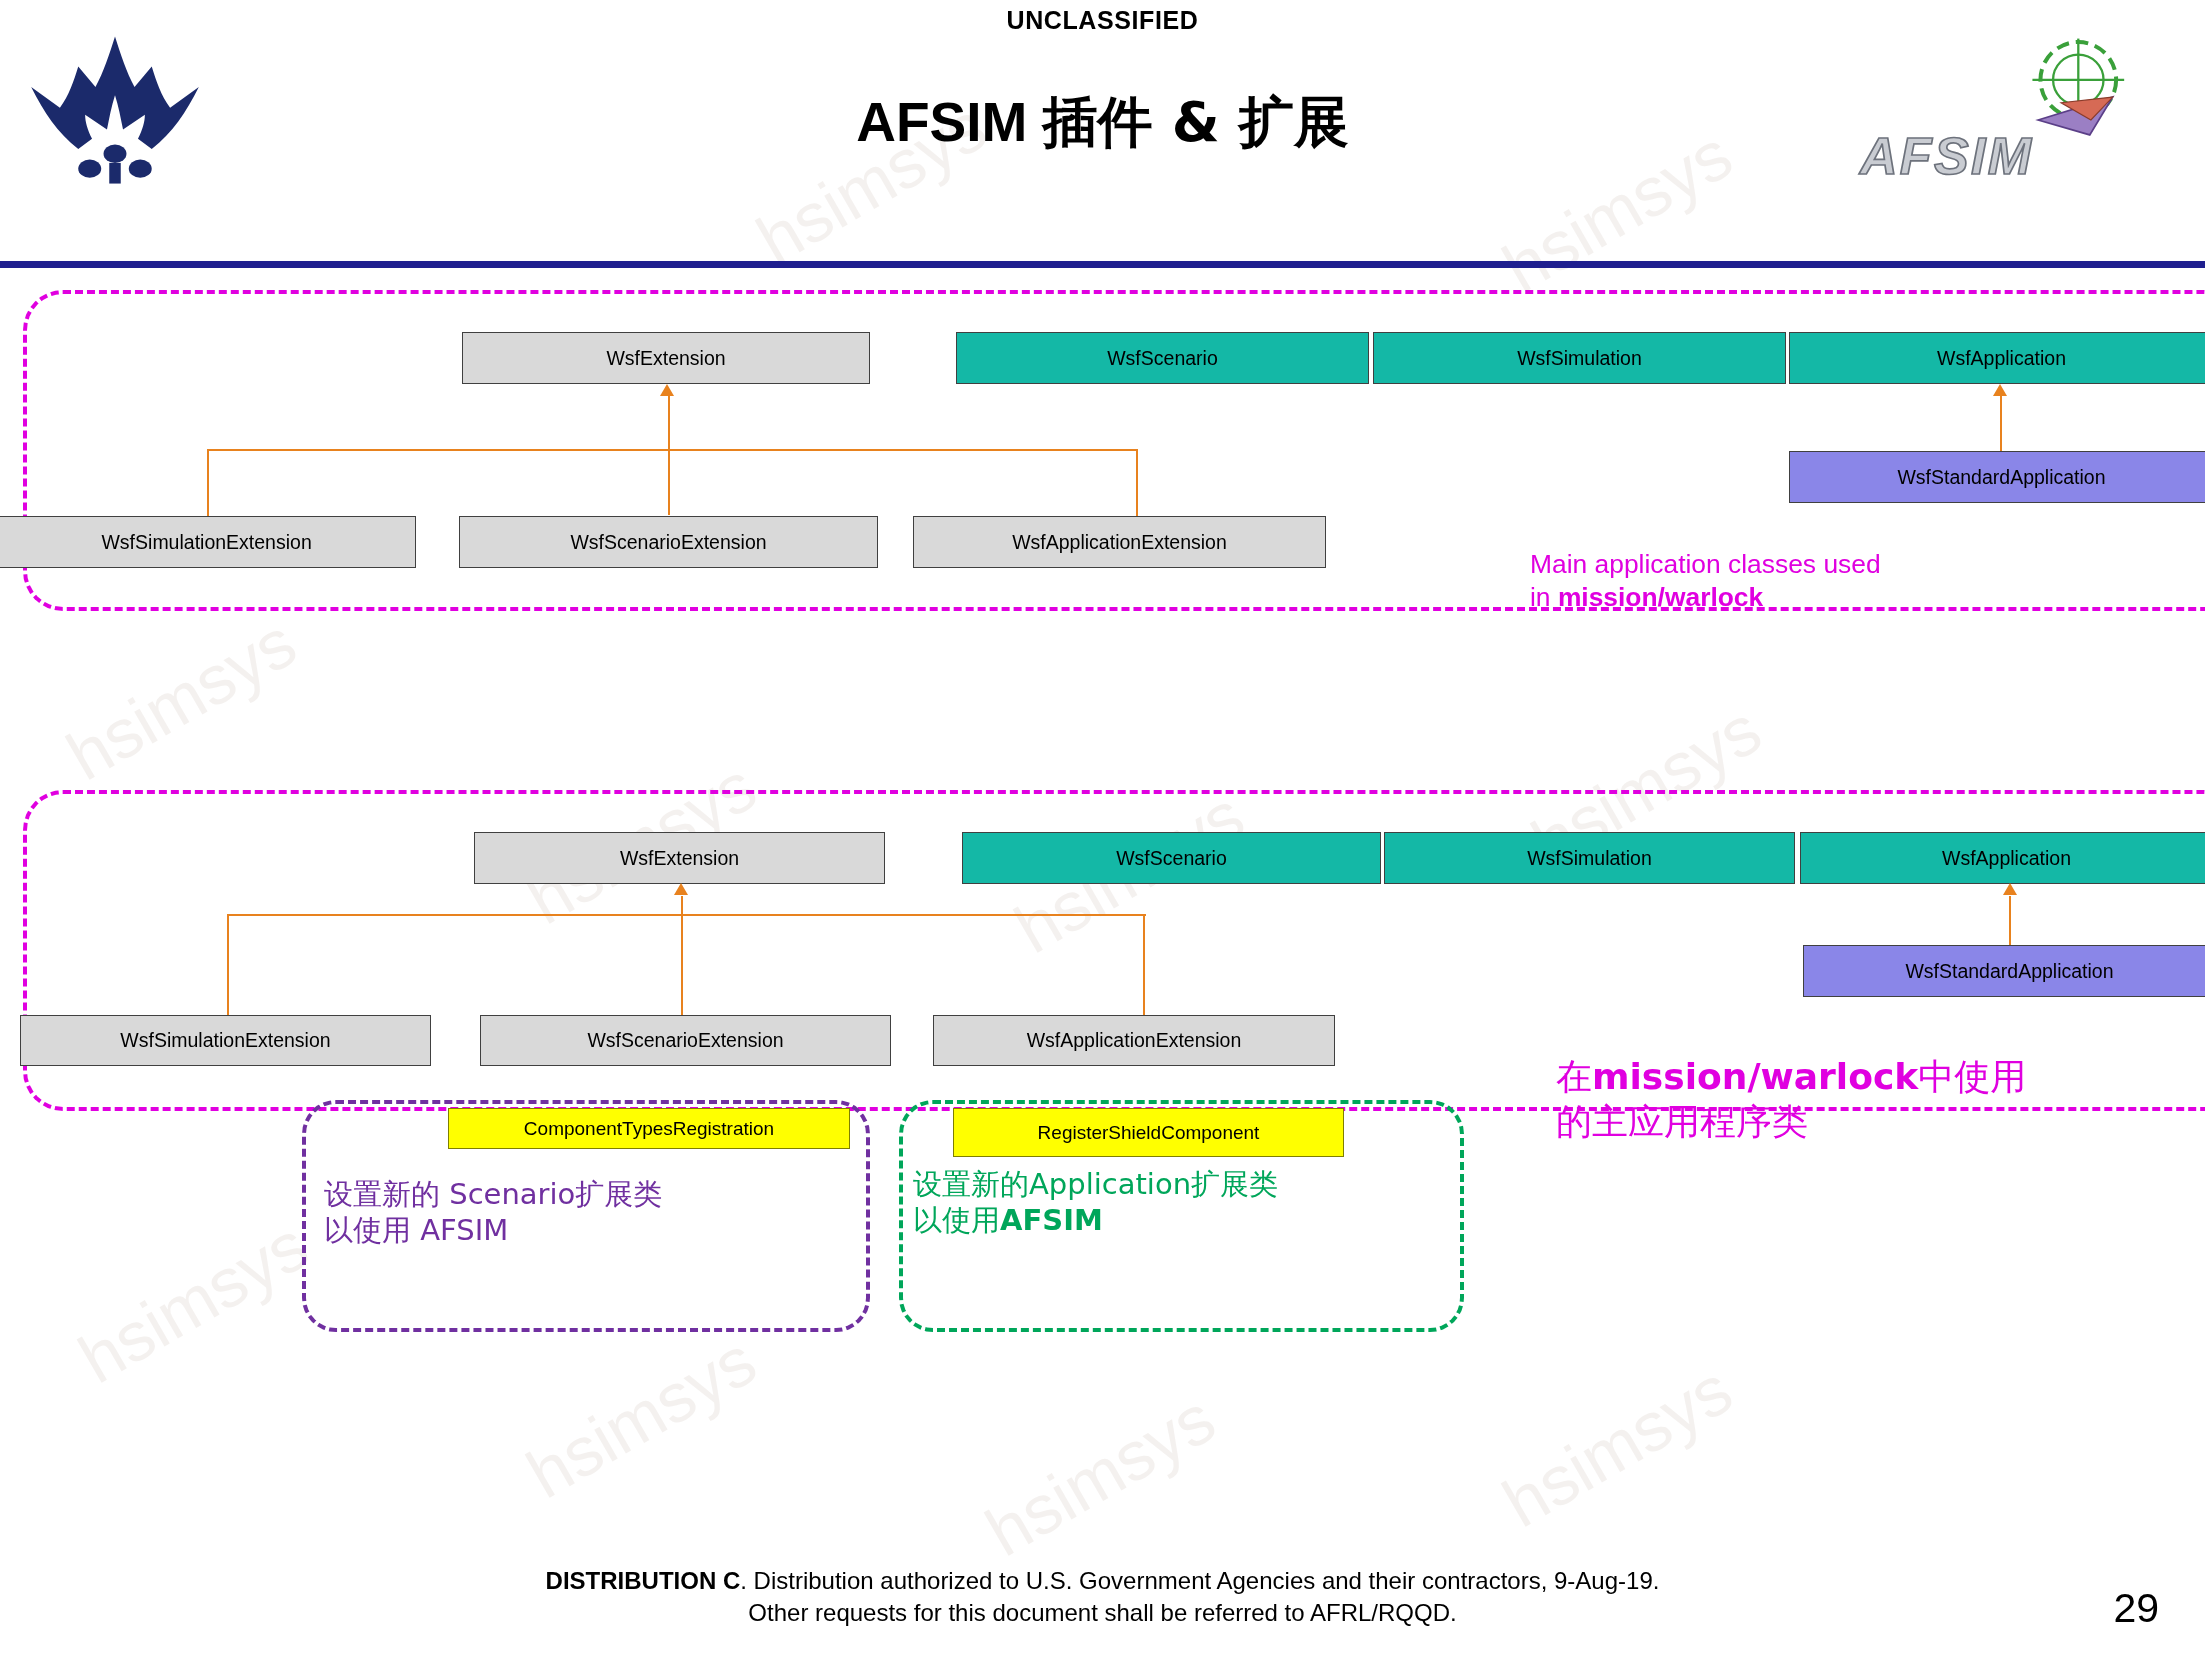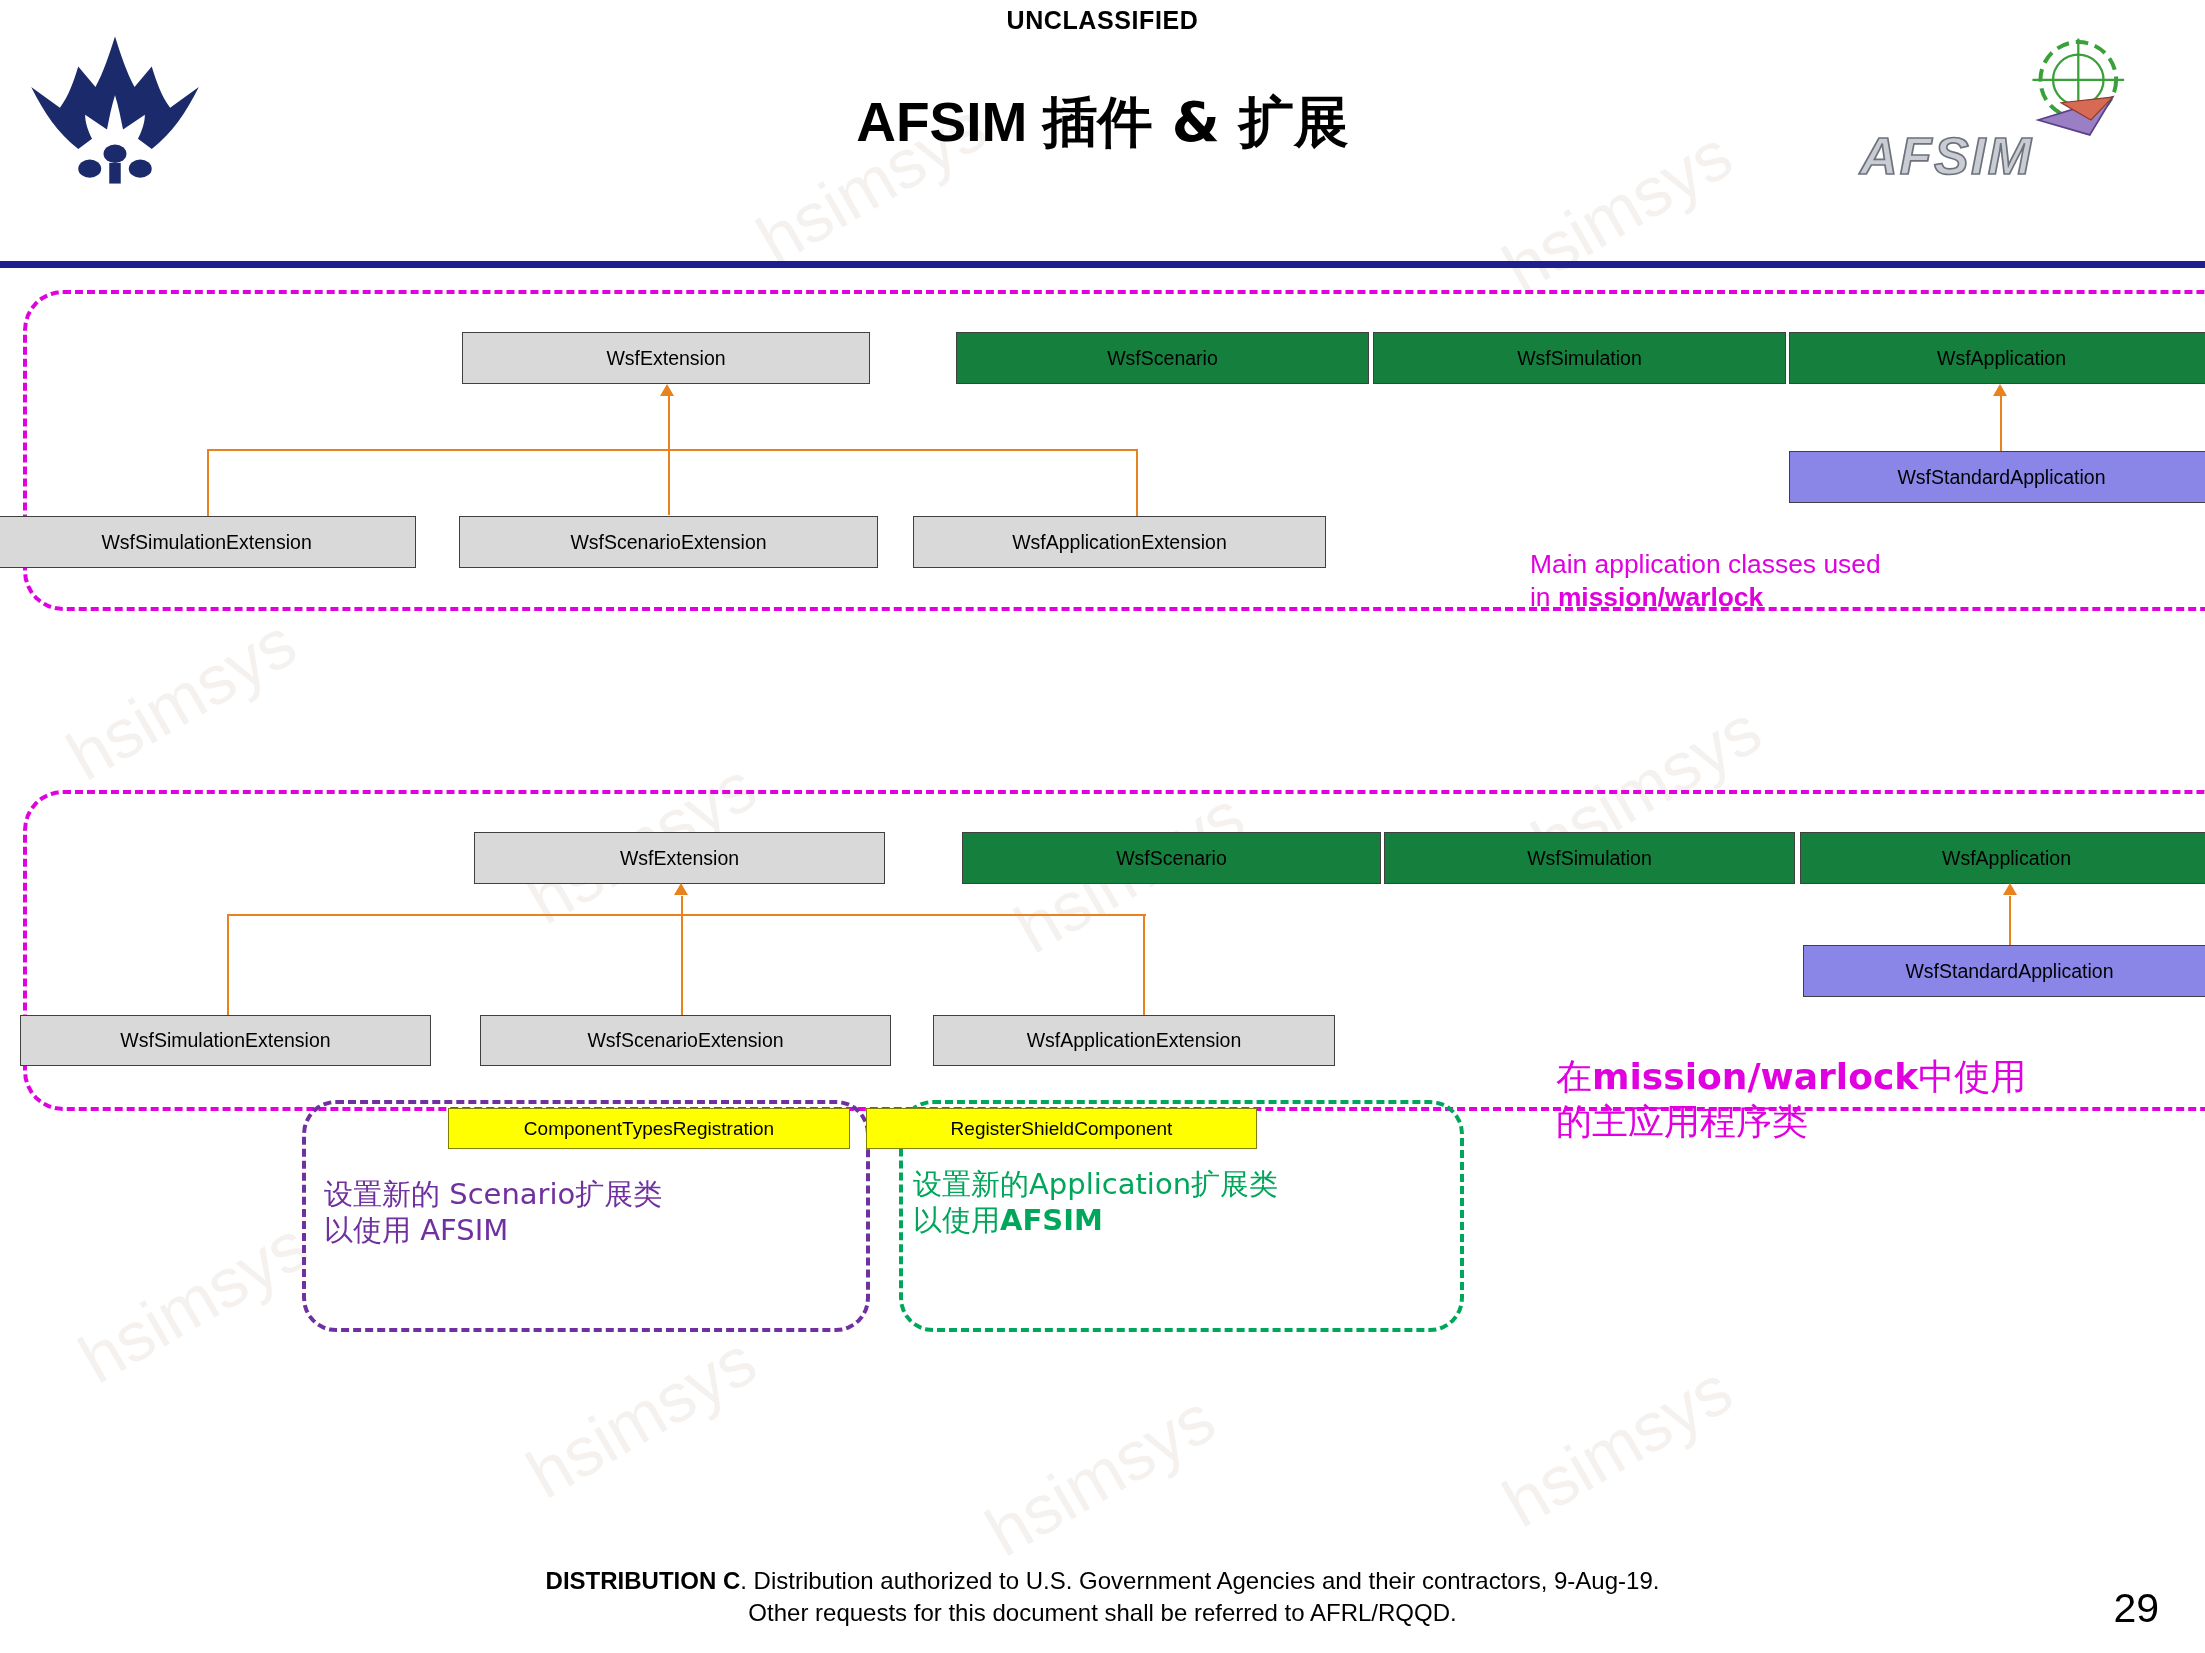--- a/index.html
+++ b/index.html
@@ -107,7 +107,7 @@
     text-align: center;
   }
   .box.gray  { background: #d9d9d9; }
-  .box.blue  { background: #15803d; }
+  .box.blue  { background: #14b8a6; }
   .box.viole { background: #8a86e8; }
   .box.yellow{ background: #ffff00; border: 0.6px solid #7f7f00; font-size: 19px; }
 

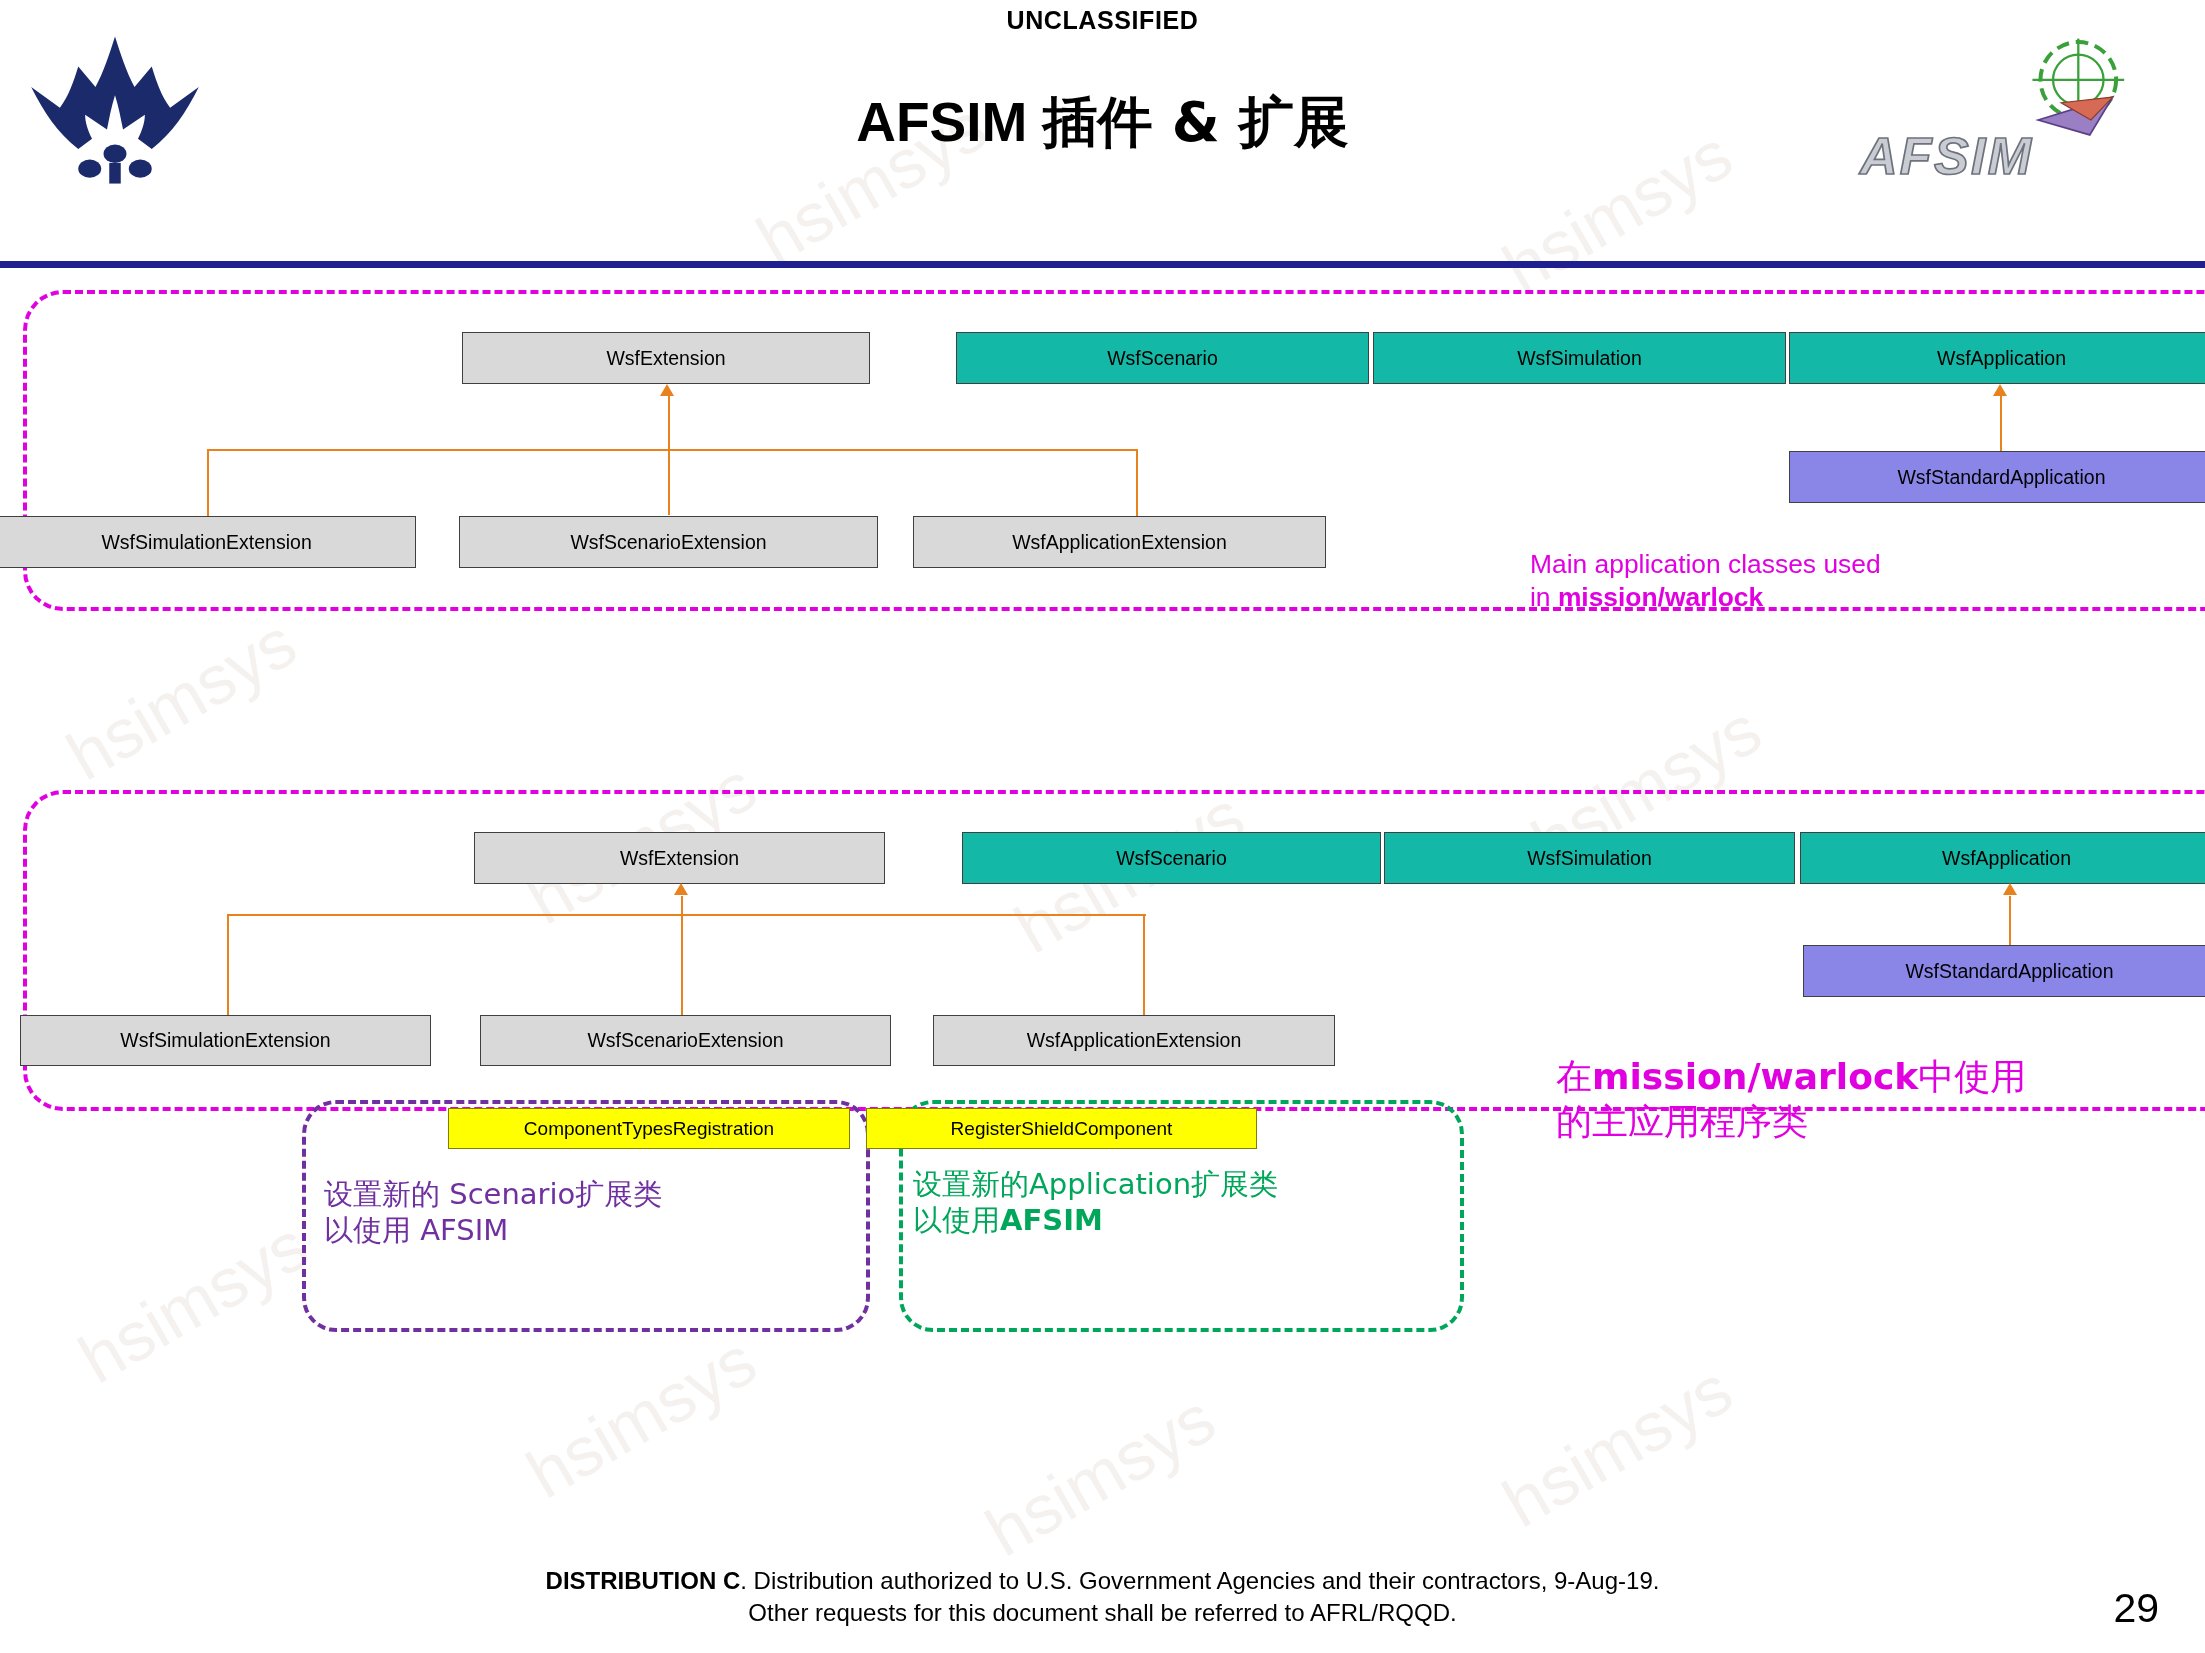--- a/index.html
+++ b/index.html
@@ -250,7 +250,7 @@
   <div class="green-group" style="left:899px; top:1100px; width:557px; height:224px;"></div>
 
   <div class="box yellow" style="left:448px;  top:1108px; width:402px; height:41px;">ComponentTypesRegistration</div>
-  <div class="box yellow" style="left:866px; top:1108px; width:391px; height:41px;">RegisterShieldComponent</div>
+  <div class="box yellow" style="left:953px; top:1108px; width:391px; height:49px;">RegisterShieldComponent</div>
 
   <div class="caption purple cjk" style="left:324px; top:1166px; width:546px; font-size:29px;margin-top:10px;">
     <span>设置新的 Scenario扩展类</span><br>

